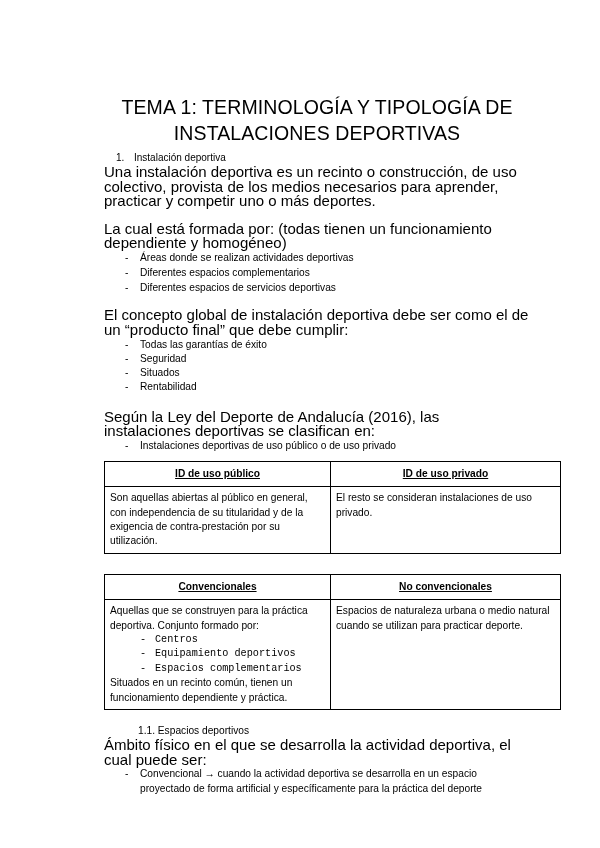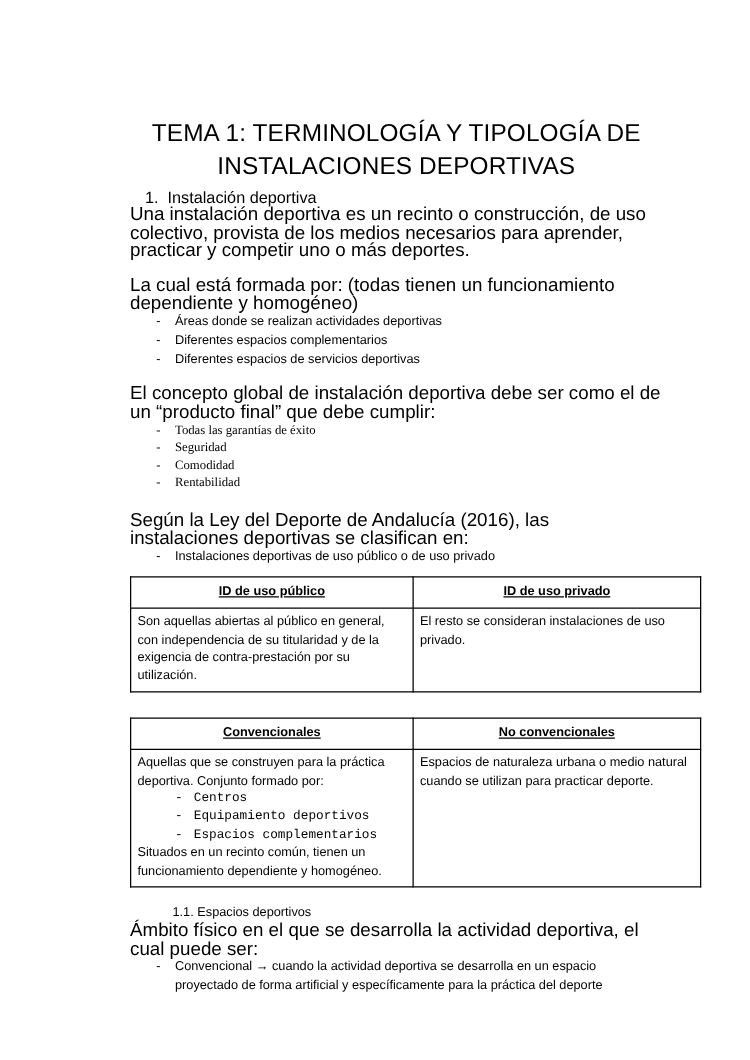--- a/index.html
+++ b/index.html
@@ -33,7 +33,7 @@
     padding: 0 2px;
   }
   .numbered-heading {
-    font-size: 13px;
+    font-size: 10px;
     line-height: 15px;
     margin: 0 0 0 0;
     padding-left: 12px;

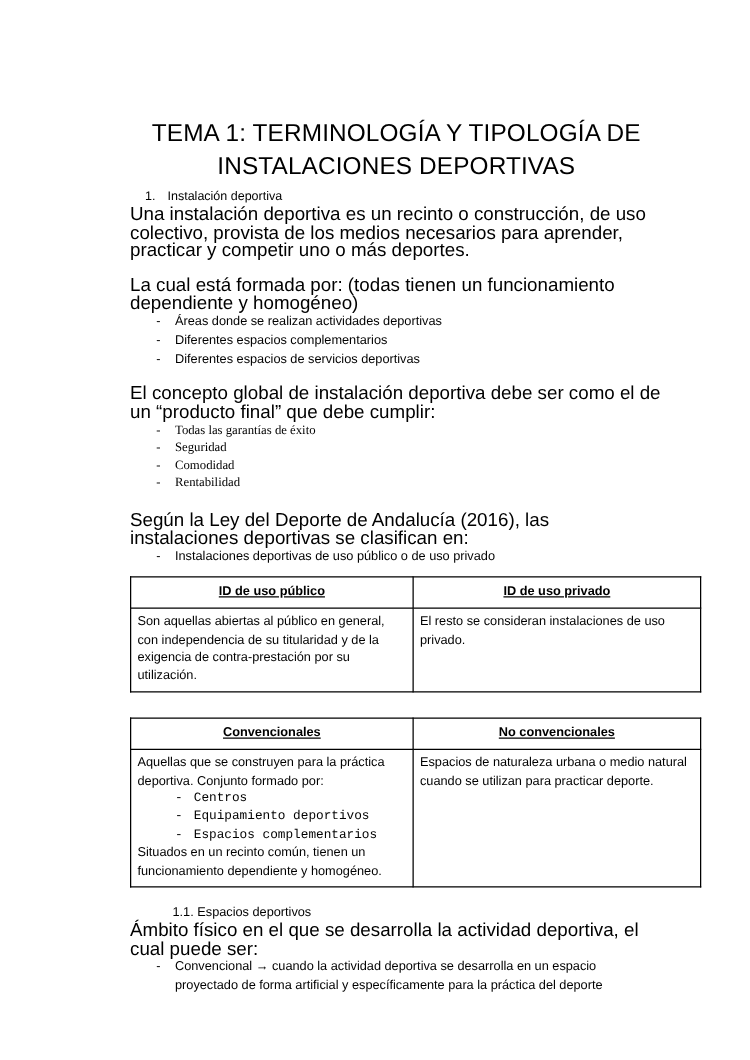--- a/index.html
+++ b/index.html
@@ -77,7 +77,6 @@
   }
   ul.dash-list.tight > li {
     line-height: 14.3px;
-    font-family: Liberation Serif, serif;
   }
   ul.dash-list.wrap > li {
     padding-left: 36px;

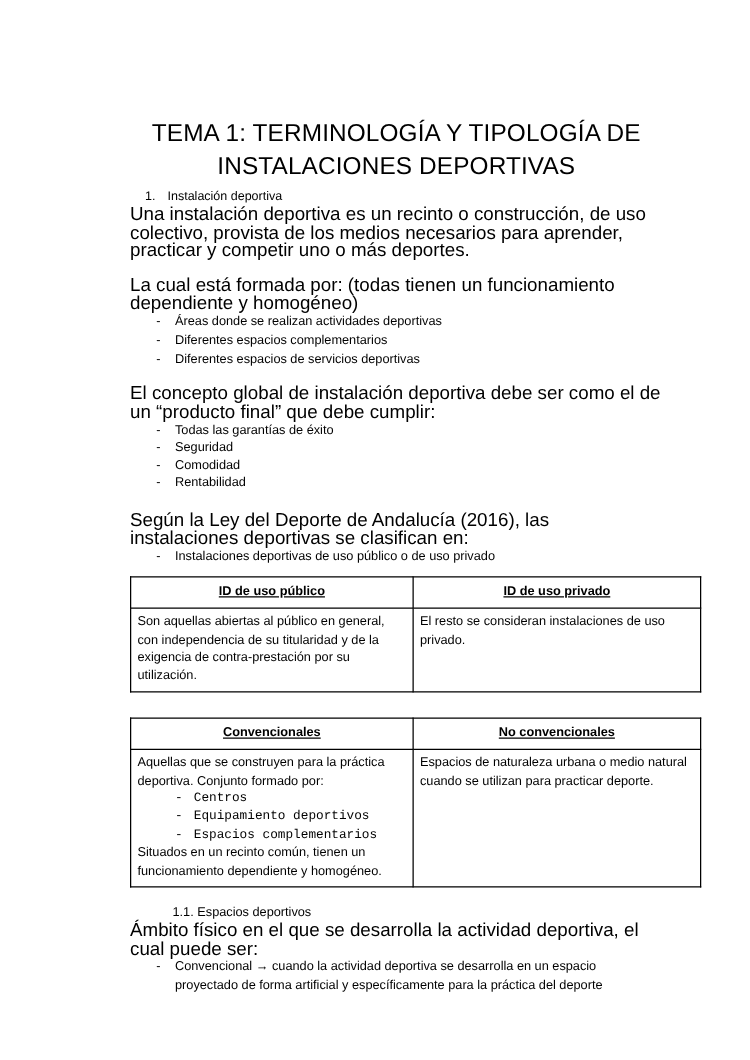--- a/index.html
+++ b/index.html
@@ -155,7 +155,7 @@
   <ul class="dash-list tight">
     <li>Todas las garantías de éxito</li>
     <li>Seguridad</li>
-    <li>Comodidad</li>
+    <li>Situados</li>
     <li>Rentabilidad</li>
   </ul>
 

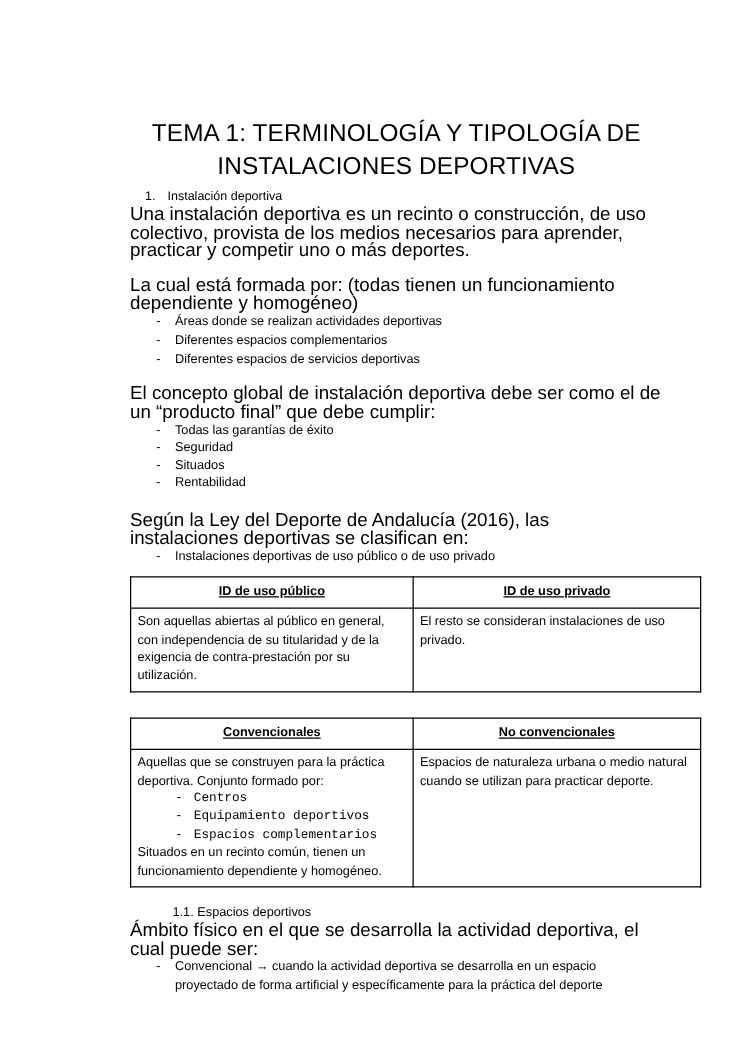--- a/index.html
+++ b/index.html
@@ -212,7 +212,7 @@
             <li>Equipamiento deportivos</li>
             <li>Espacios complementarios</li>
           </ul>
-          <div class="cell-body">Situados en un recinto común, tienen un funcionamiento dependiente y homogéneo.</div>
+          <div class="cell-body">Situados en un recinto común, tienen un funcionamiento dependiente y práctica.</div>
         </td>
         <td>Espacios de naturaleza urbana o medio natural cuando se utilizan para practicar deporte.</td>
       </tr>

